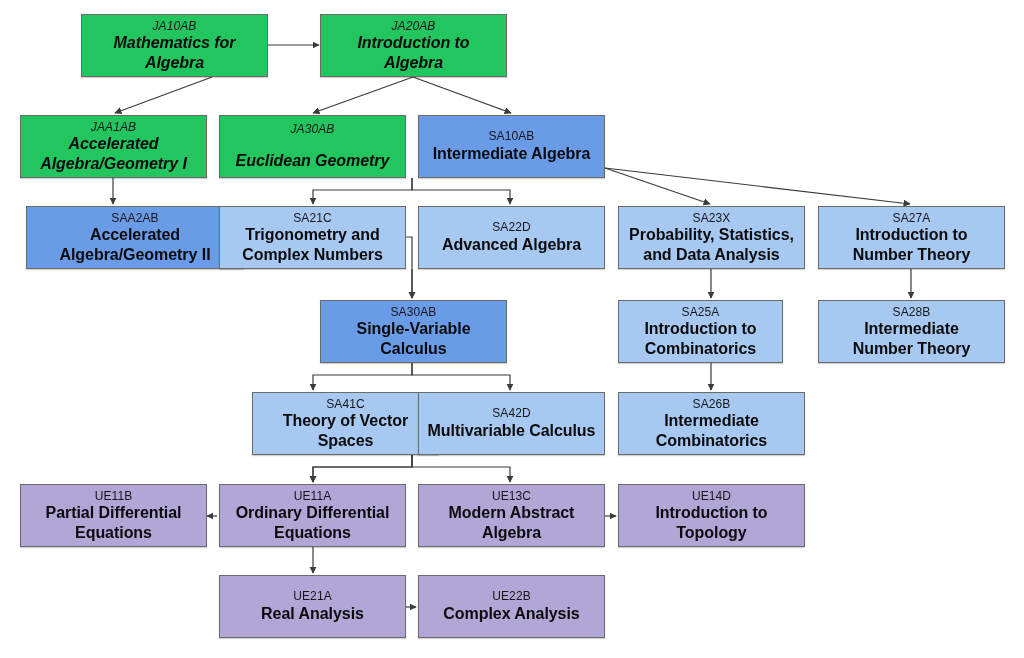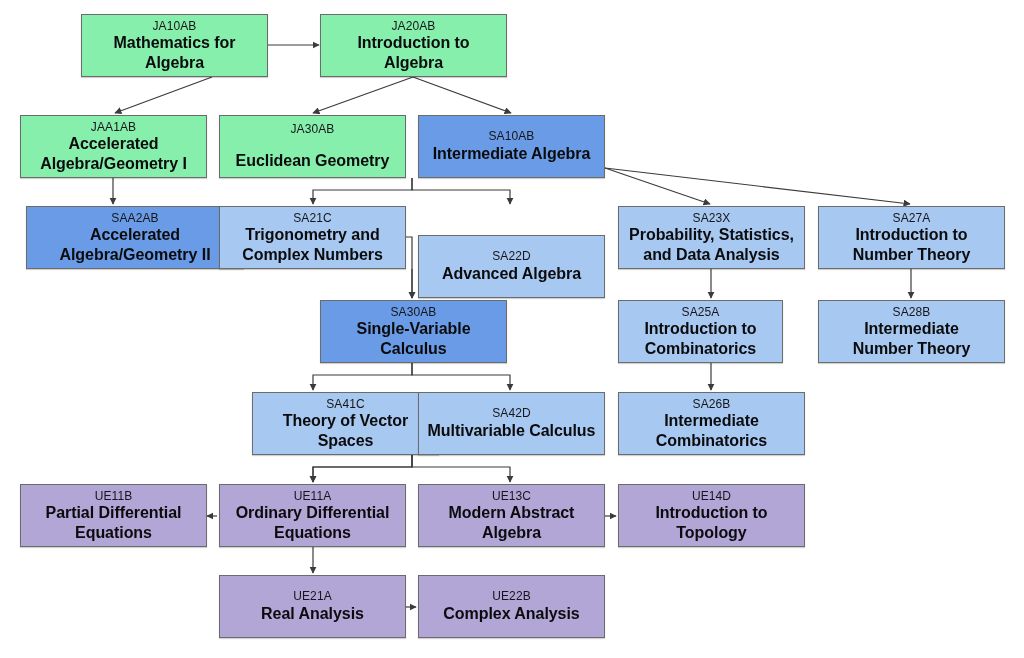--- a/index.html
+++ b/index.html
@@ -52,7 +52,7 @@
     padding: 0 5px;
     white-space: pre-line;
   }
-  .c-green      { background: #86efac; }
+  .c-green      { background: #22c55e; font-style: italic; }
   .c-blue       { background: #6a9be6; }
   .c-lightblue  { background: #a7c8f0; }
   .c-purple     { background: #b1a6d6; }

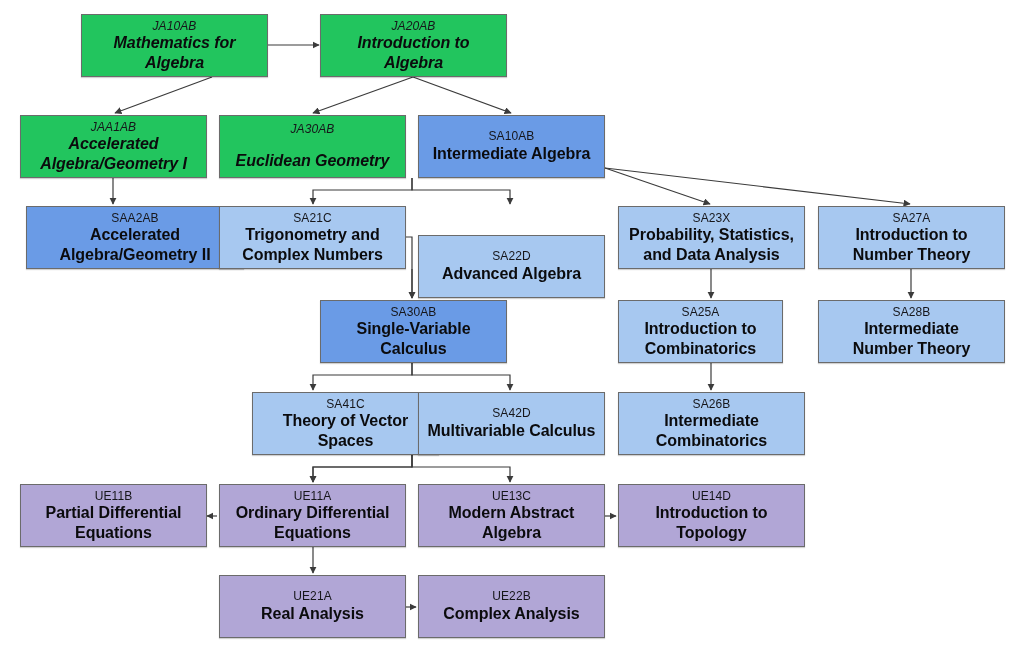--- a/index.html
+++ b/index.html
@@ -128,7 +128,7 @@
         <div class="title">Trigonometry and
 Complex Numbers</div>
       </div>
-      <div class="node c-lightblue" style="left: 418px; top: 206px; width: 187px; height: 63px; margin-top: 29px;">
+      <div class="node c-lightblue" style="left: 418px; top: 206px; width: 187px; height: 63px;">
         <div class="code">SA22D</div>
         <div class="title">Advanced Algebra</div>
       </div>

